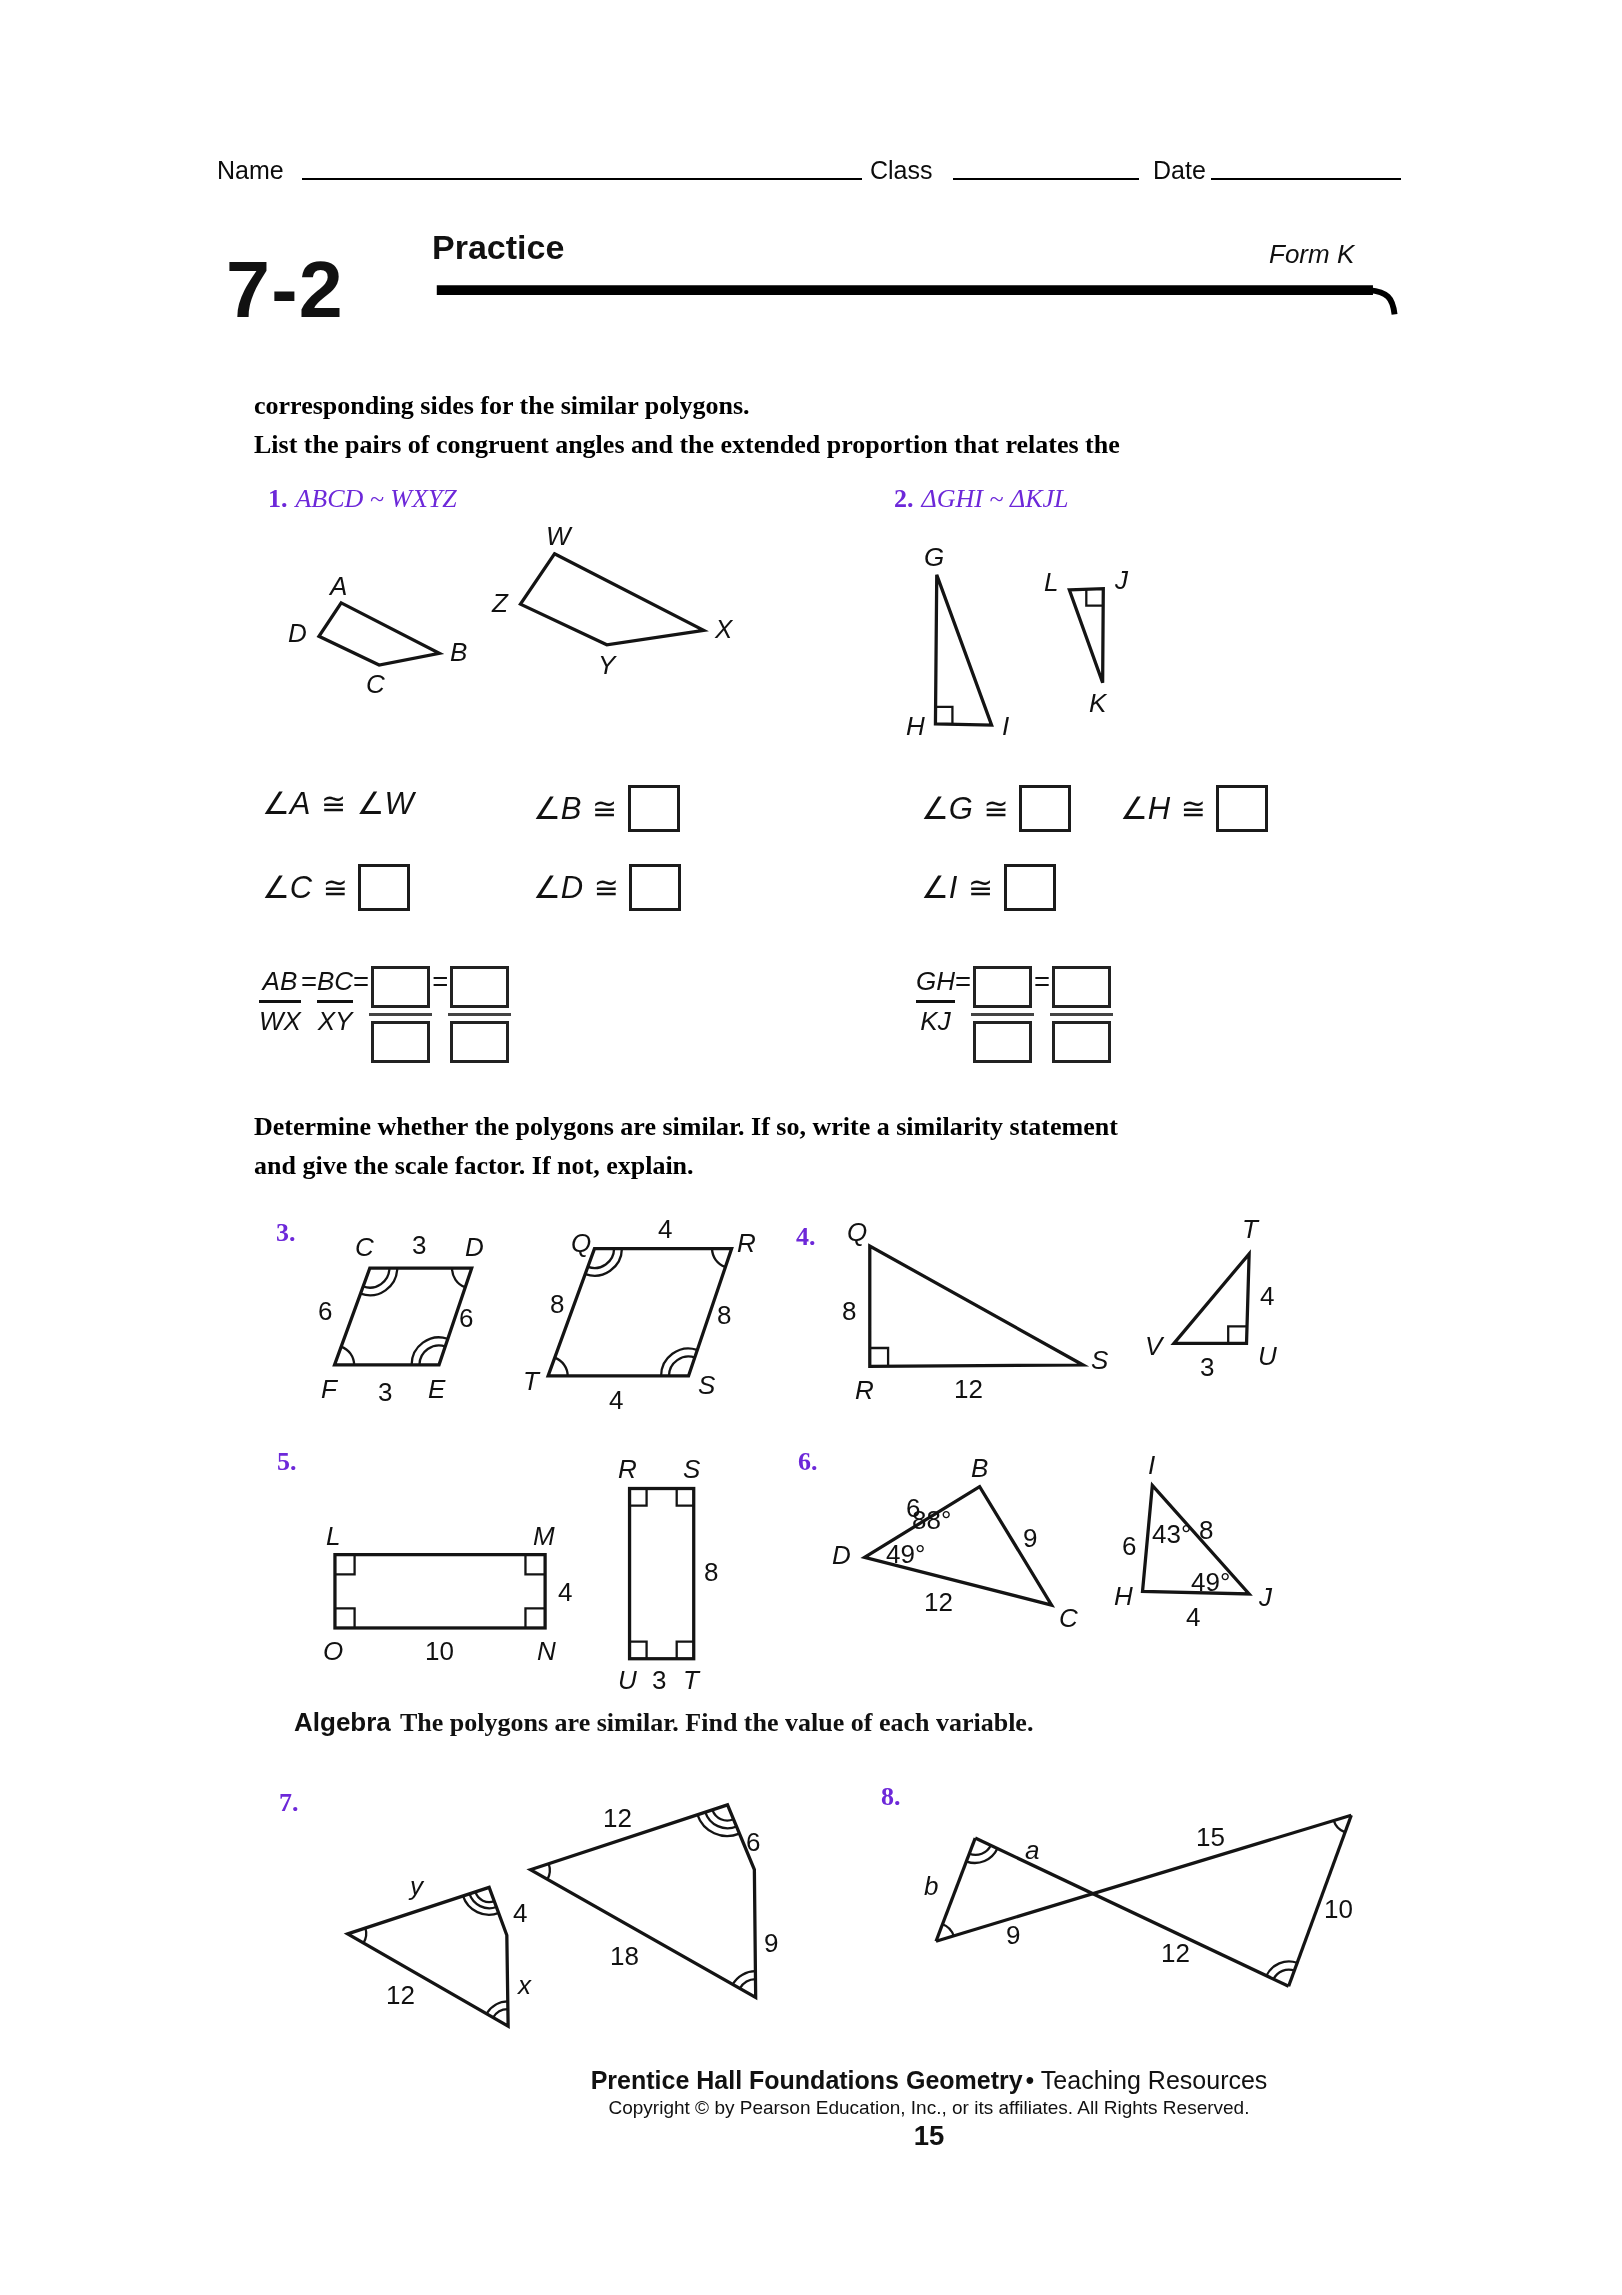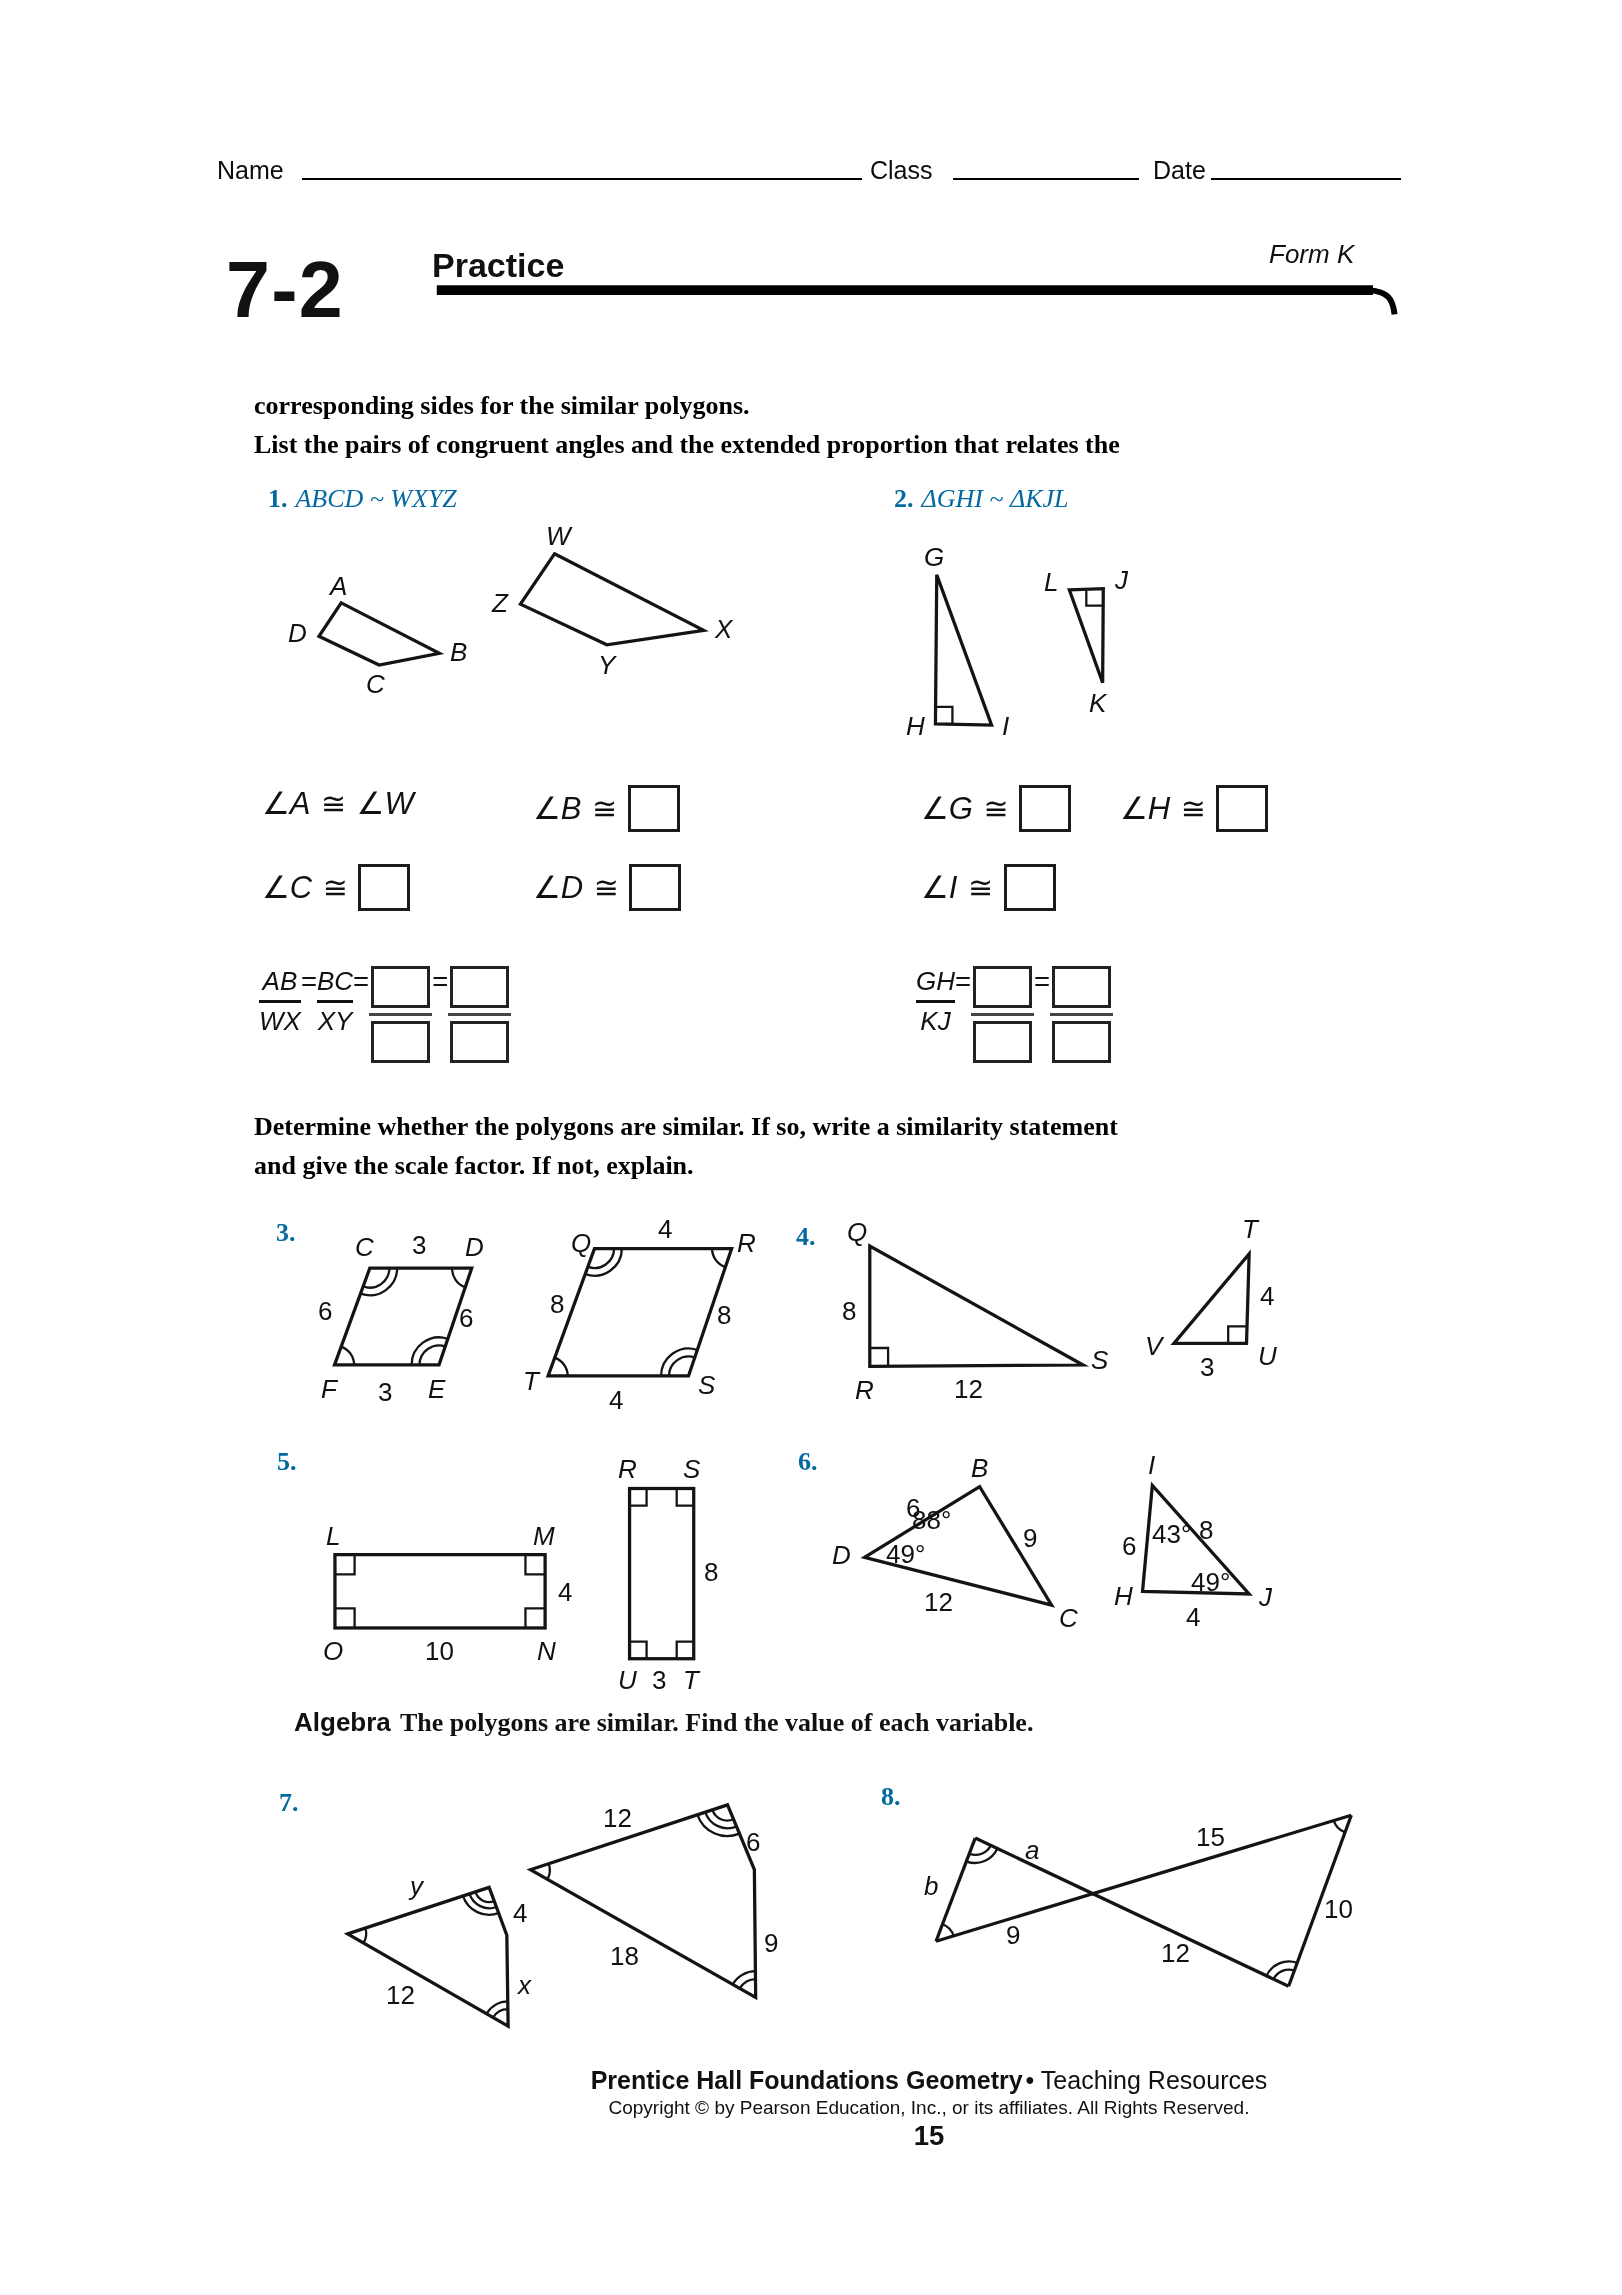--- a/index.html
+++ b/index.html
@@ -56,7 +56,7 @@
   <div class="blank" style="left:1211px;top:178px;width:190px"></div>
 
   <span class="lesson" style="left:226px;top:250px">7-2</span>
-  <span class="ptitle" style="left:432px;top:248px">Practice</span>
+  <span class="ptitle" style="left:432px;top:230px">Practice</span>
   <span class="formk" style="left:1269px;top:241px">Form K</span>
   <svg class="fig" style="left:425px;top:275px" width="982" height="59" viewBox="650 420 1500 90">
     <path class="rule" d="M668 443 H2098" stroke-width="15"></path>

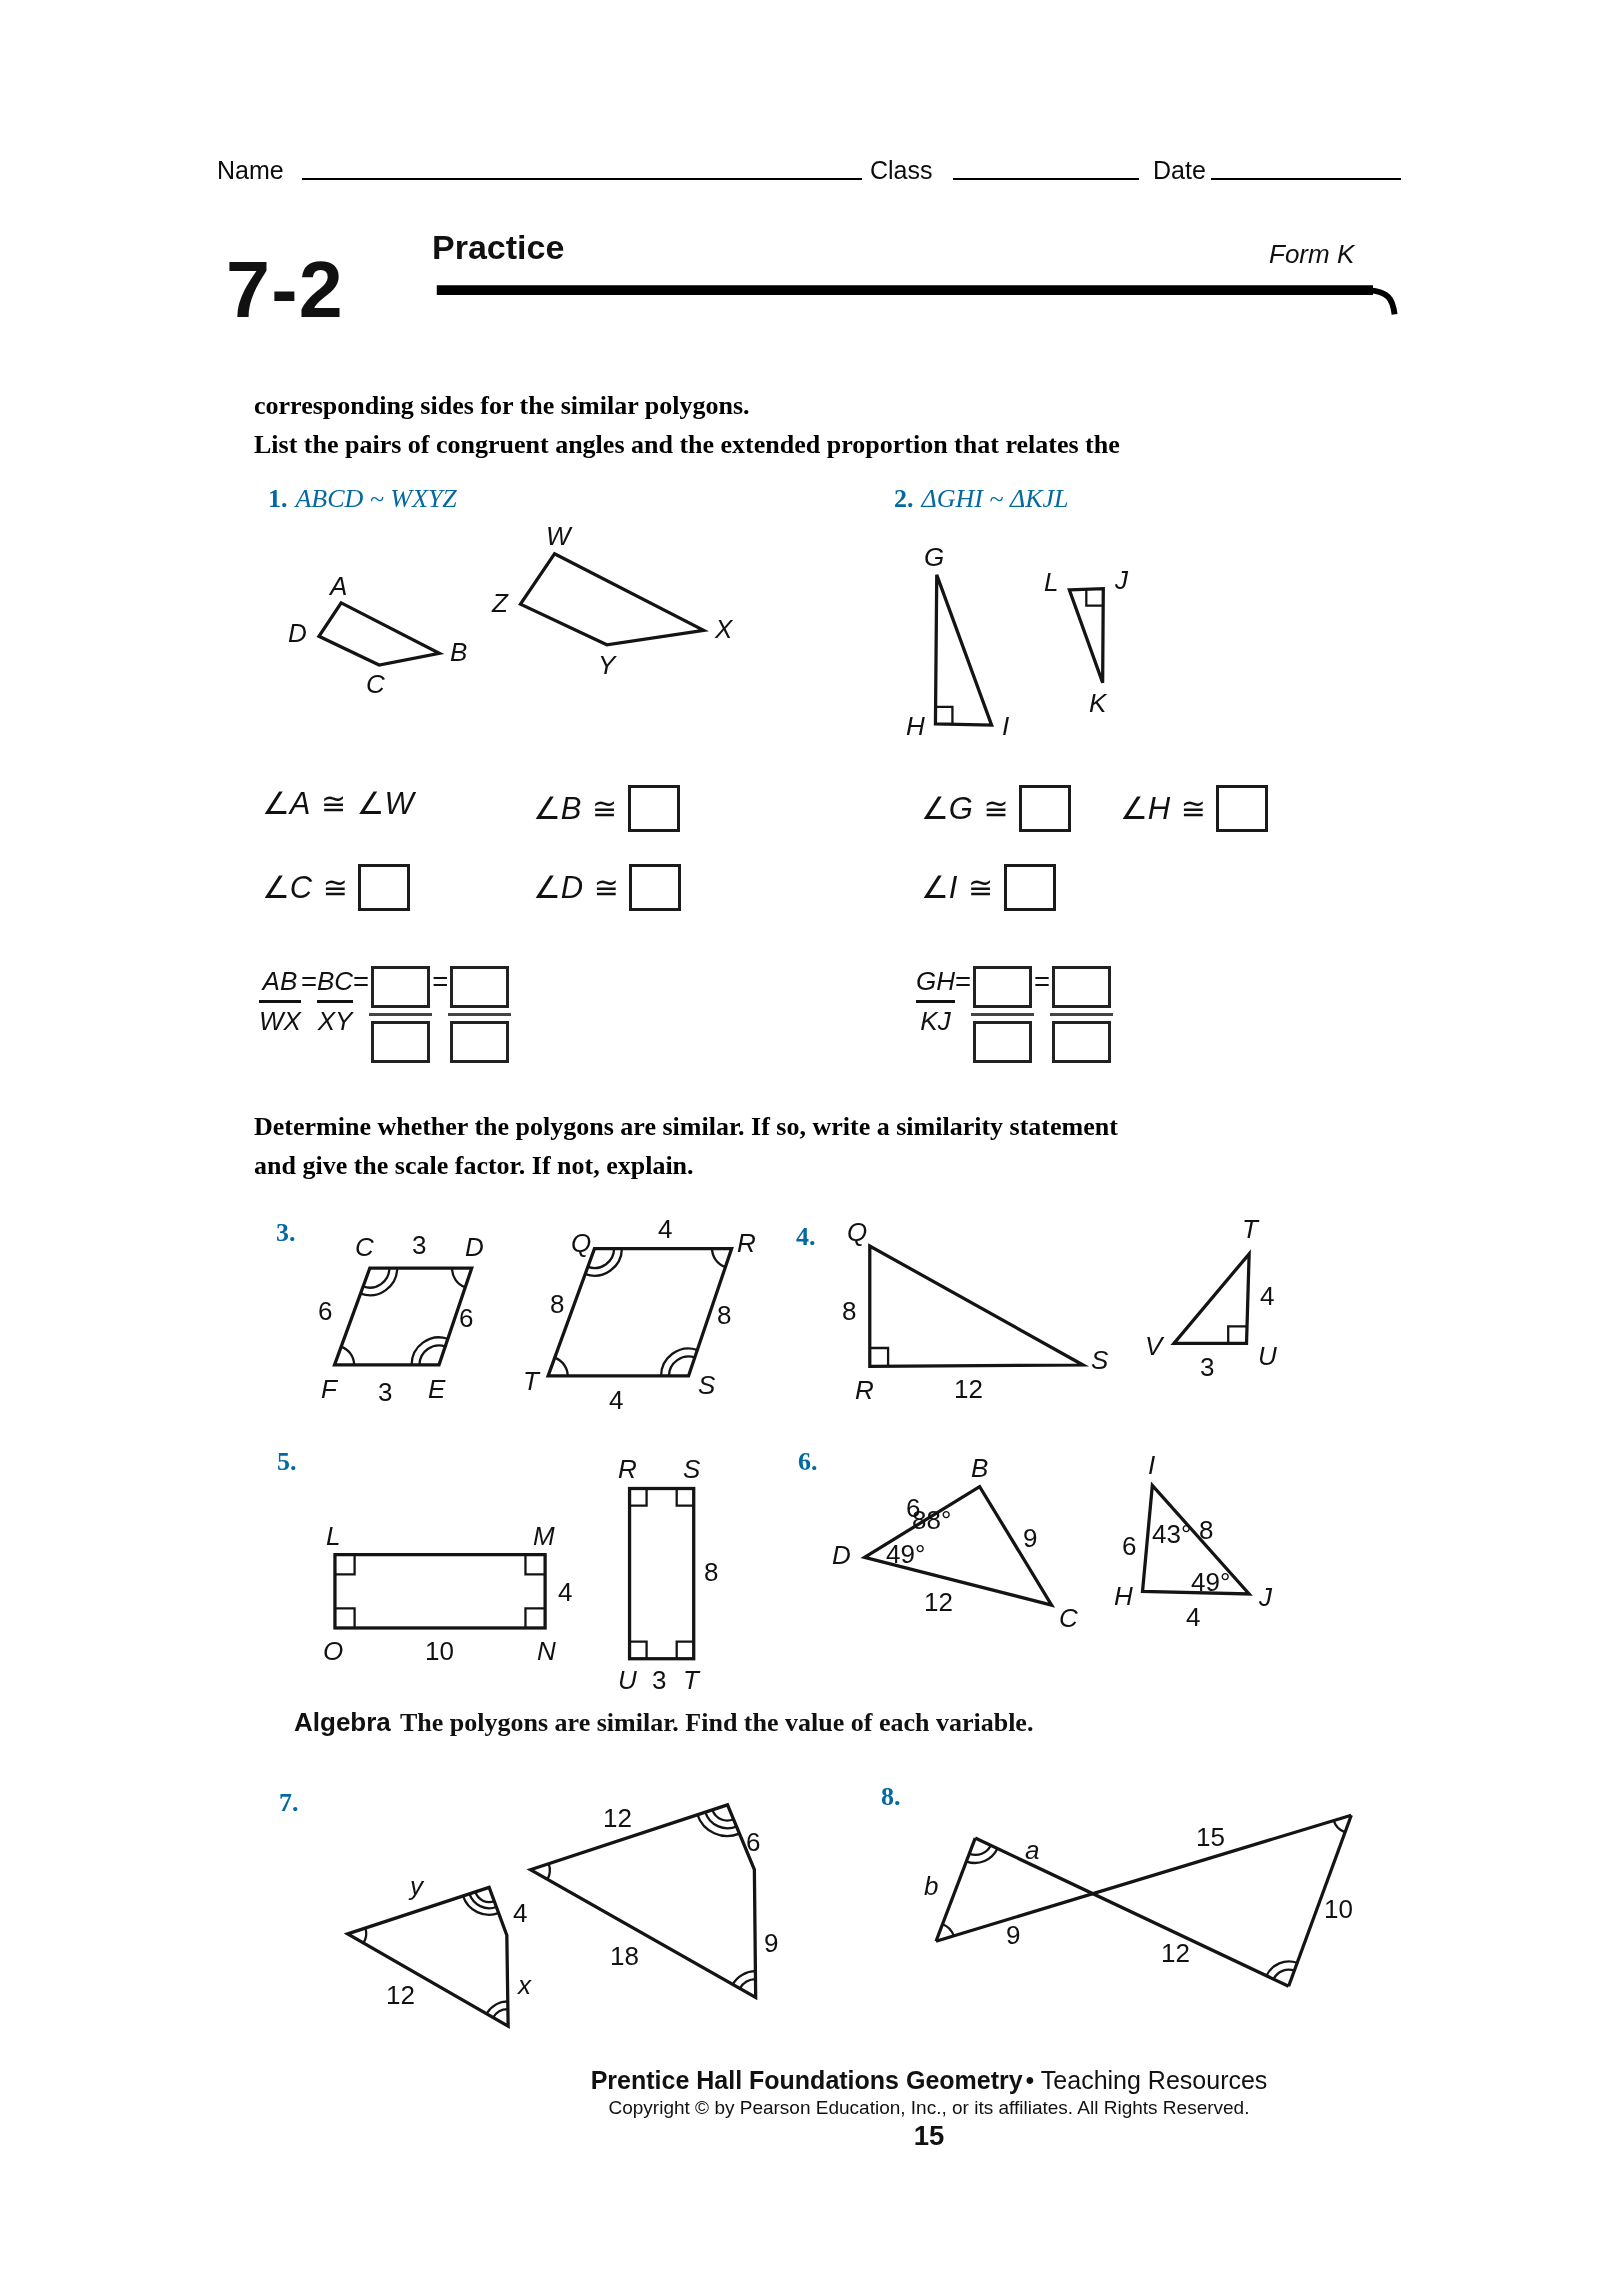--- a/index.html
+++ b/index.html
@@ -14,7 +14,7 @@
   .instr{position:absolute;font-family:"Liberation Serif","DejaVu Serif",serif;
          font-weight:700;font-size:26px;line-height:39px;color:#000;white-space:nowrap;}
   .pnum{position:absolute;font-family:"Liberation Serif","DejaVu Serif",serif;
-        font-weight:700;font-size:26px;color:#0369a1;white-space:nowrap;}
+        font-weight:700;font-size:26px;color:#6d28d9;white-space:nowrap;}
   .stmt{font-family:"Liberation Serif","DejaVu Serif",serif;font-weight:400;
         font-style:italic;font-size:26px;margin-left:7.9px;}
   .lbl{position:absolute;font-style:italic;font-size:26px;white-space:nowrap;}

